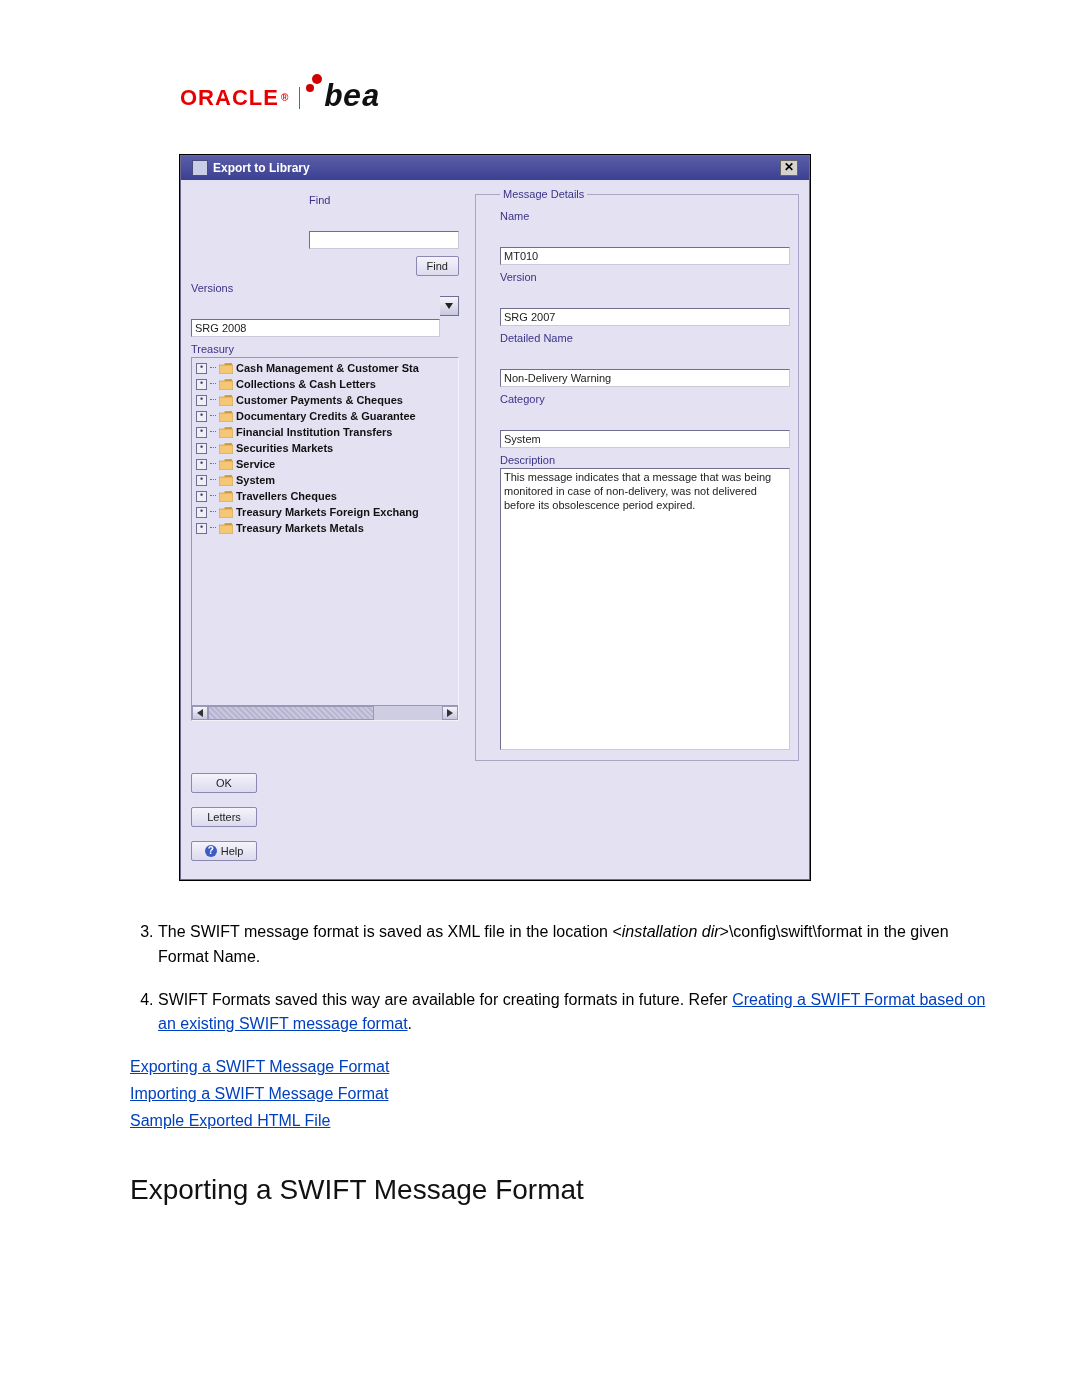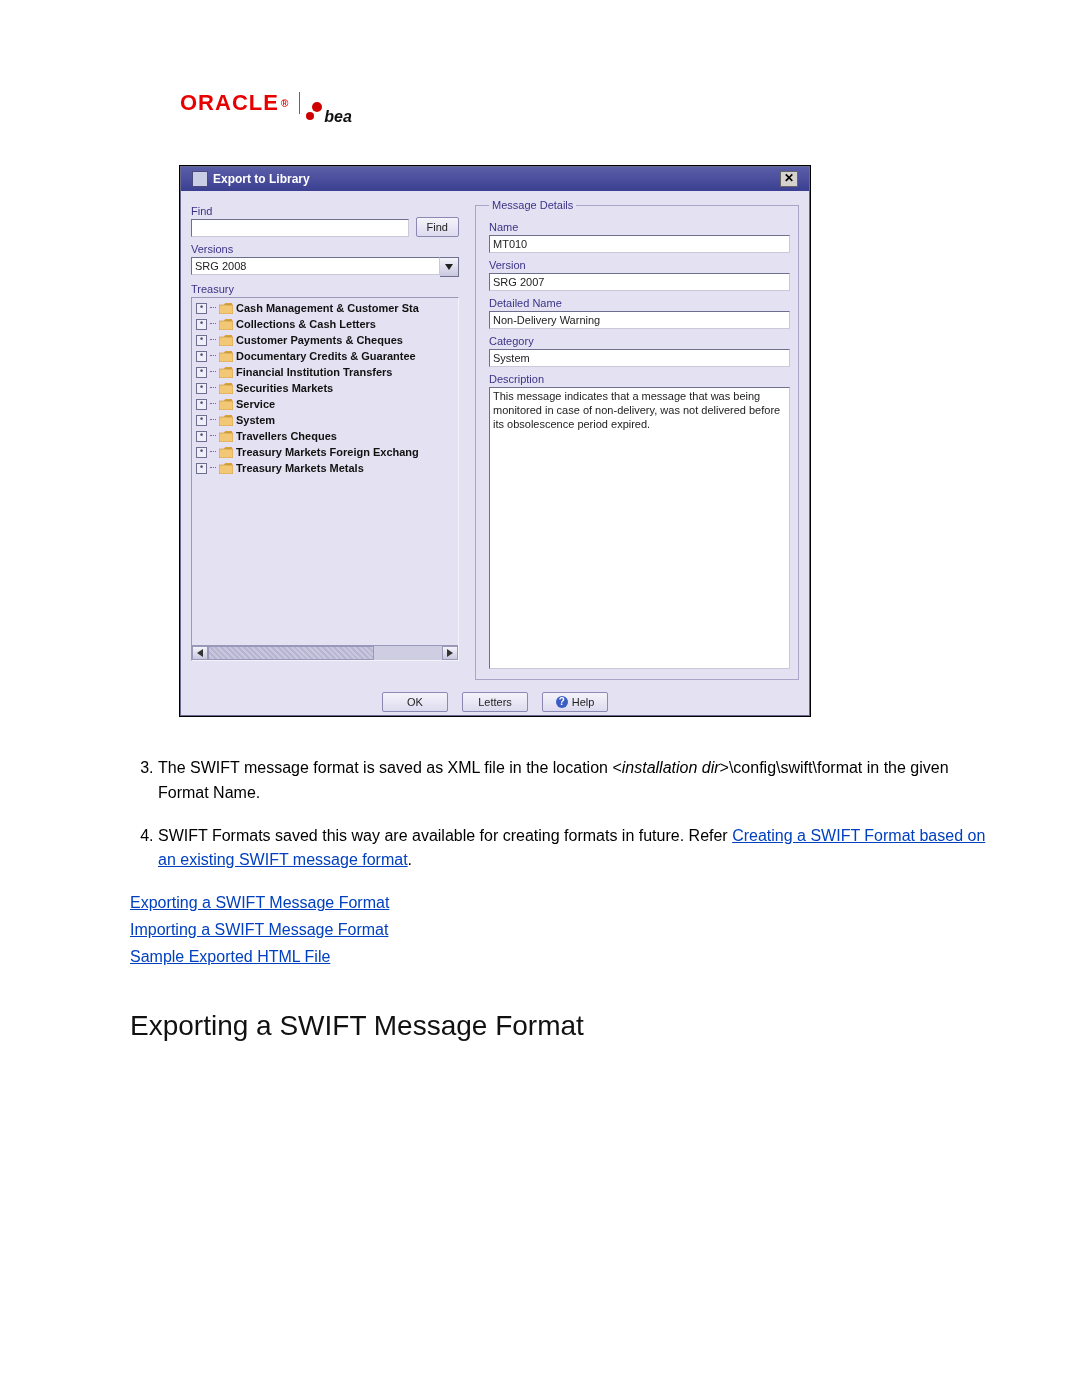--- a/index.html
+++ b/index.html
@@ -39,14 +39,13 @@
     background: #666;
   }
   .bea-logo {
-    font-family: Liberation Sans, sans-serif;
+    font-family: Liberation Mono, monospace;
     font-weight: bold;
     font-style: italic;
     color: #111;
-    font-size: 16px;
+    font-size: 31px;
     position: relative;
     padding-left: 14px;
-    margin-top: 28px;
   }
   .bea-logo::before {
     content: "";

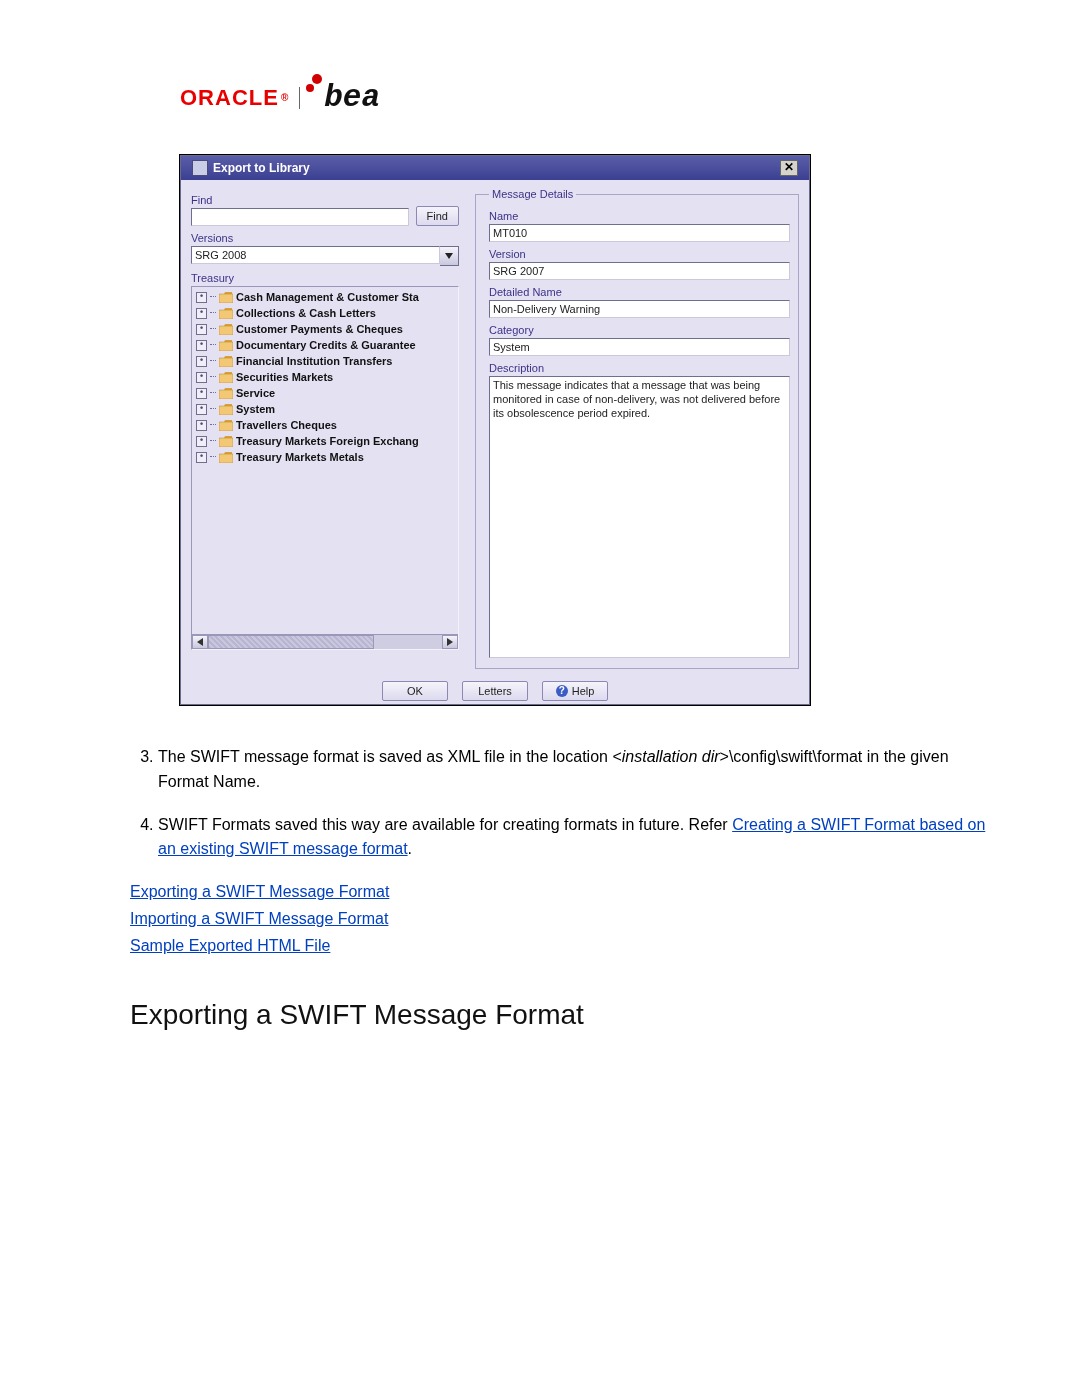--- a/index.html
+++ b/index.html
@@ -136,7 +136,7 @@
     color: #222;
     font-family: Tahoma, Verdana, sans-serif;
   }
-  .find-row { display: flex; gap: 7px; align-items: flex-end; }
+  .find-row { display: flex; gap: 7px; align-items: flex-end; flex-direction: column; }
   .find-row .find-input-wrap { flex:1; }
   .btn {
     background: linear-gradient(to bottom, #f5f4fb, #dcdaee);

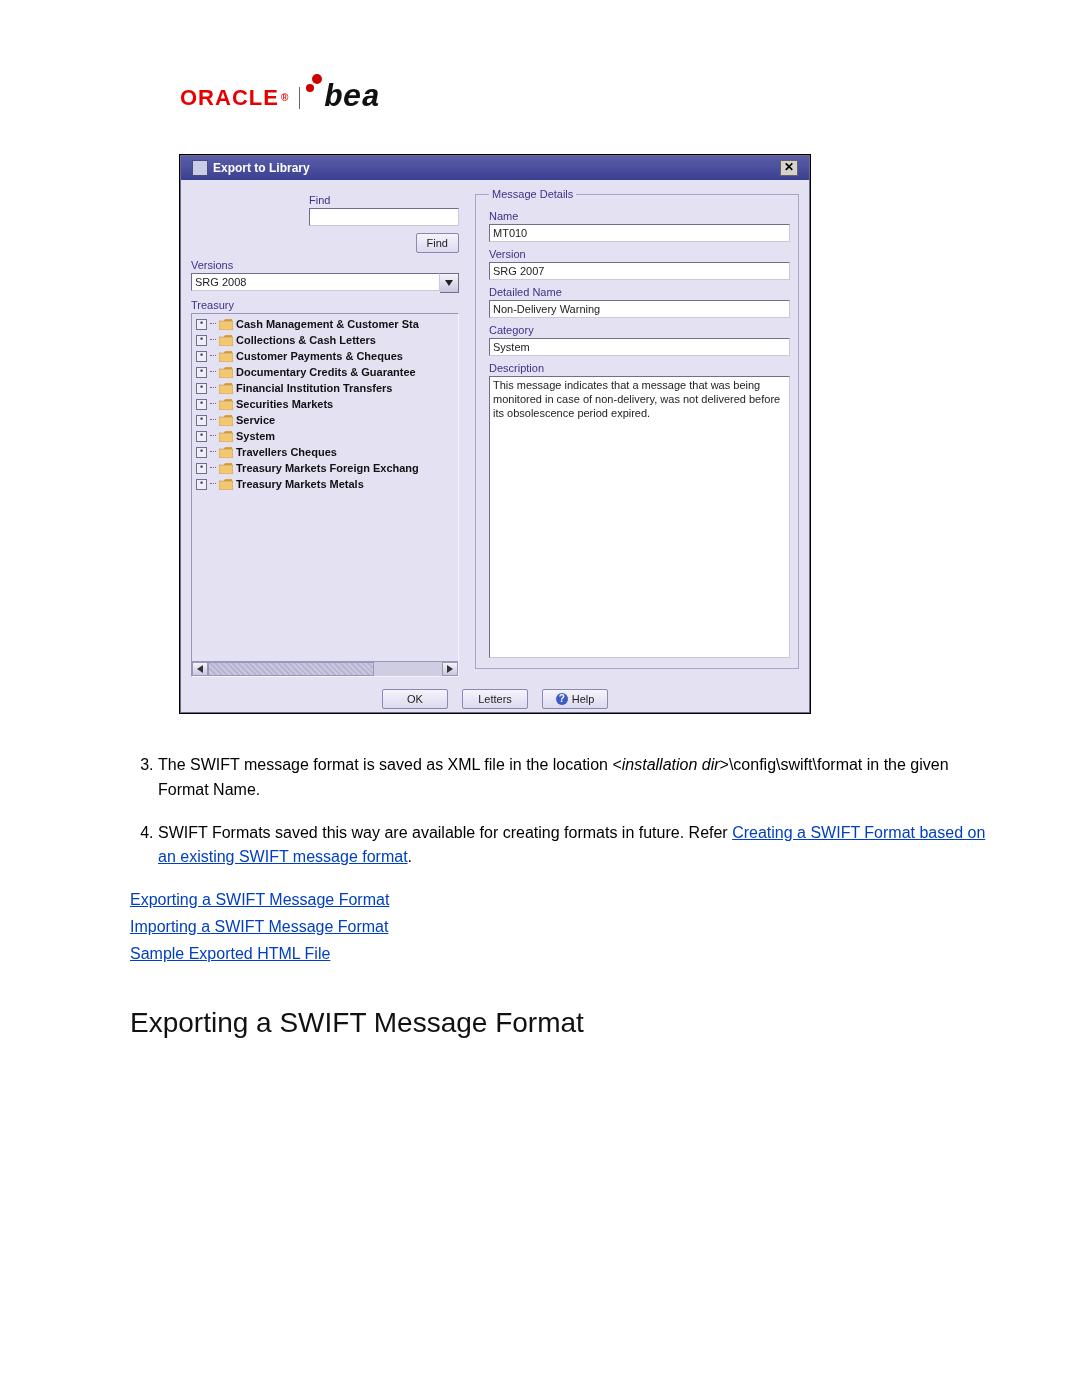--- a/index.html
+++ b/index.html
@@ -240,7 +240,7 @@
 
   fieldset.details {
     border: 1px solid #a8a5c6;
-    padding: 4px 8px 8px 13px;
+    padding: 4px 8px 8px 24px;
     margin: 0;
   }
   fieldset.details legend {

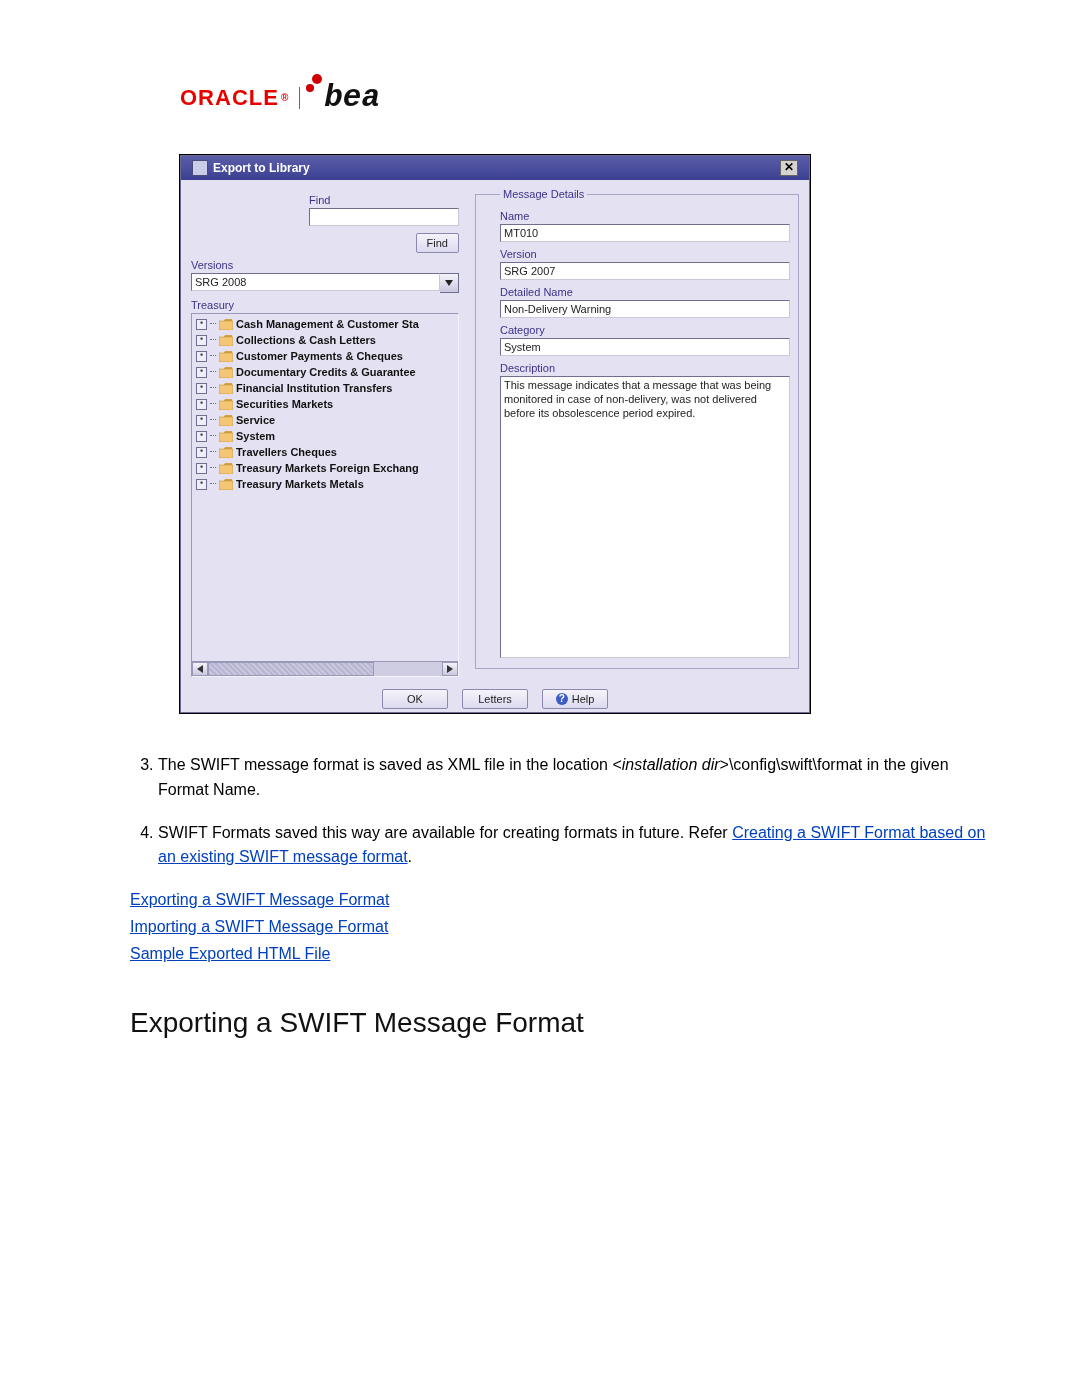--- a/index.html
+++ b/index.html
@@ -135,6 +135,7 @@
     box-sizing: border-box;
     color: #222;
     font-family: Tahoma, Verdana, sans-serif;
+    margin-top: 23px;
   }
   .find-row { display: flex; gap: 7px; align-items: flex-end; flex-direction: column; }
   .find-row .find-input-wrap { flex:1; }

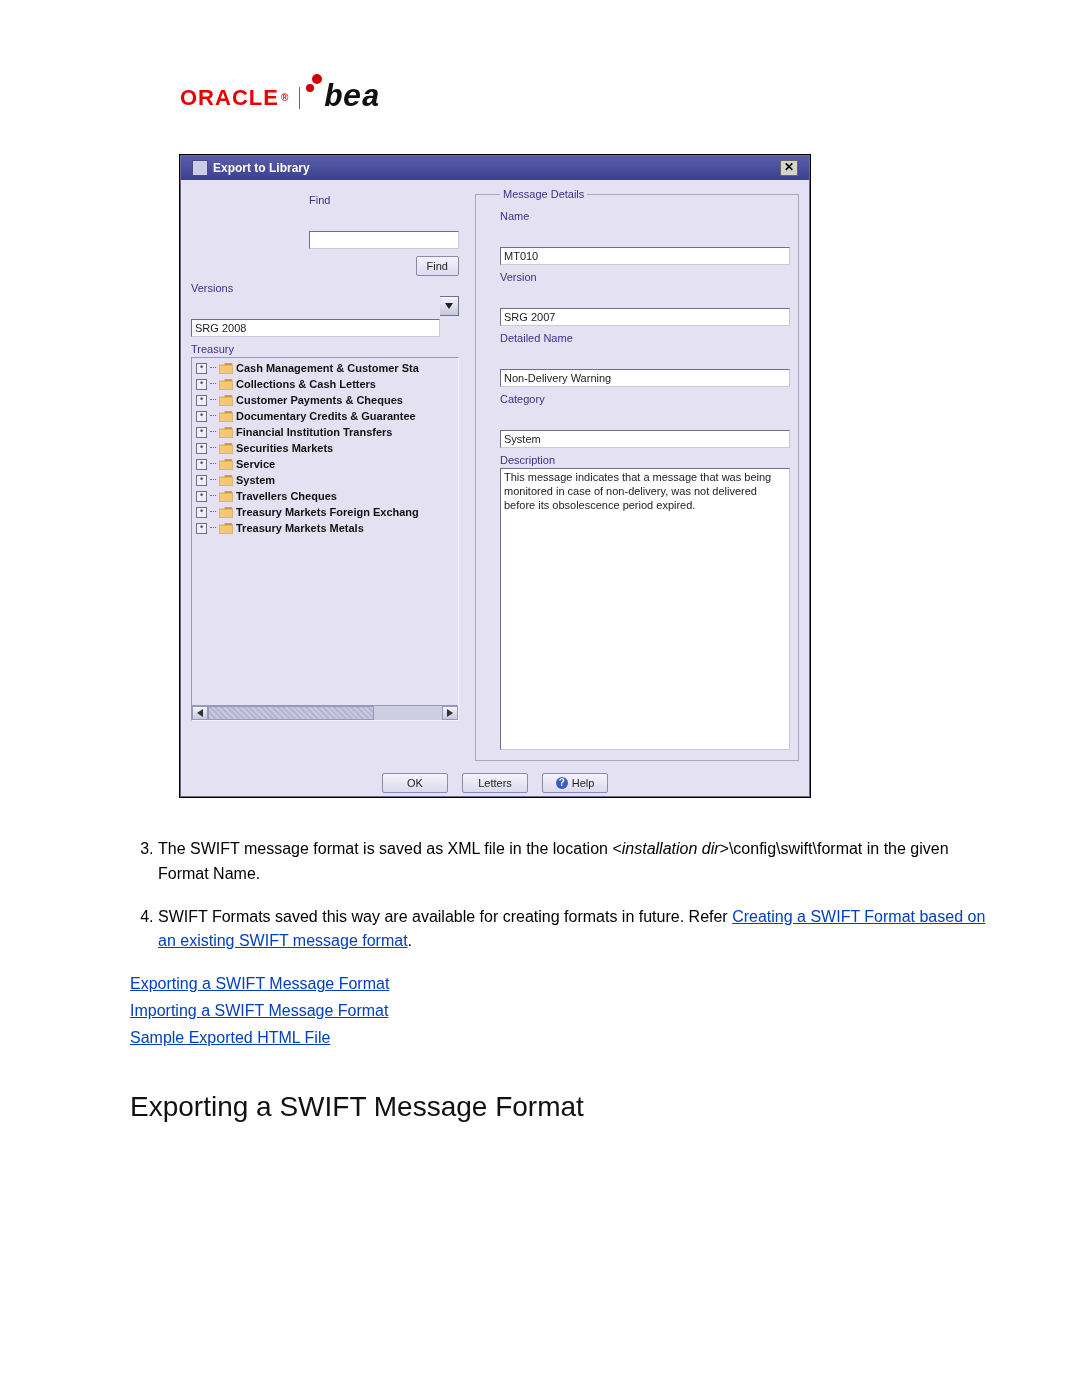--- a/index.html
+++ b/index.html
@@ -269,10 +269,11 @@
 
   .button-row {
     background: #e4e2f2;
-    padding: 8px 10px 3px 10px;
+    padding: 8px 10px 18px 10px;
     display: flex;
     gap: 14px;
     justify-content: center;
+    flex-direction: column;
   }
   .button-row .btn { width: 66px; padding:2px 0; text-align:center; display:flex; align-items:center; justify-content:center; gap:4px;}
   .help-icon {

